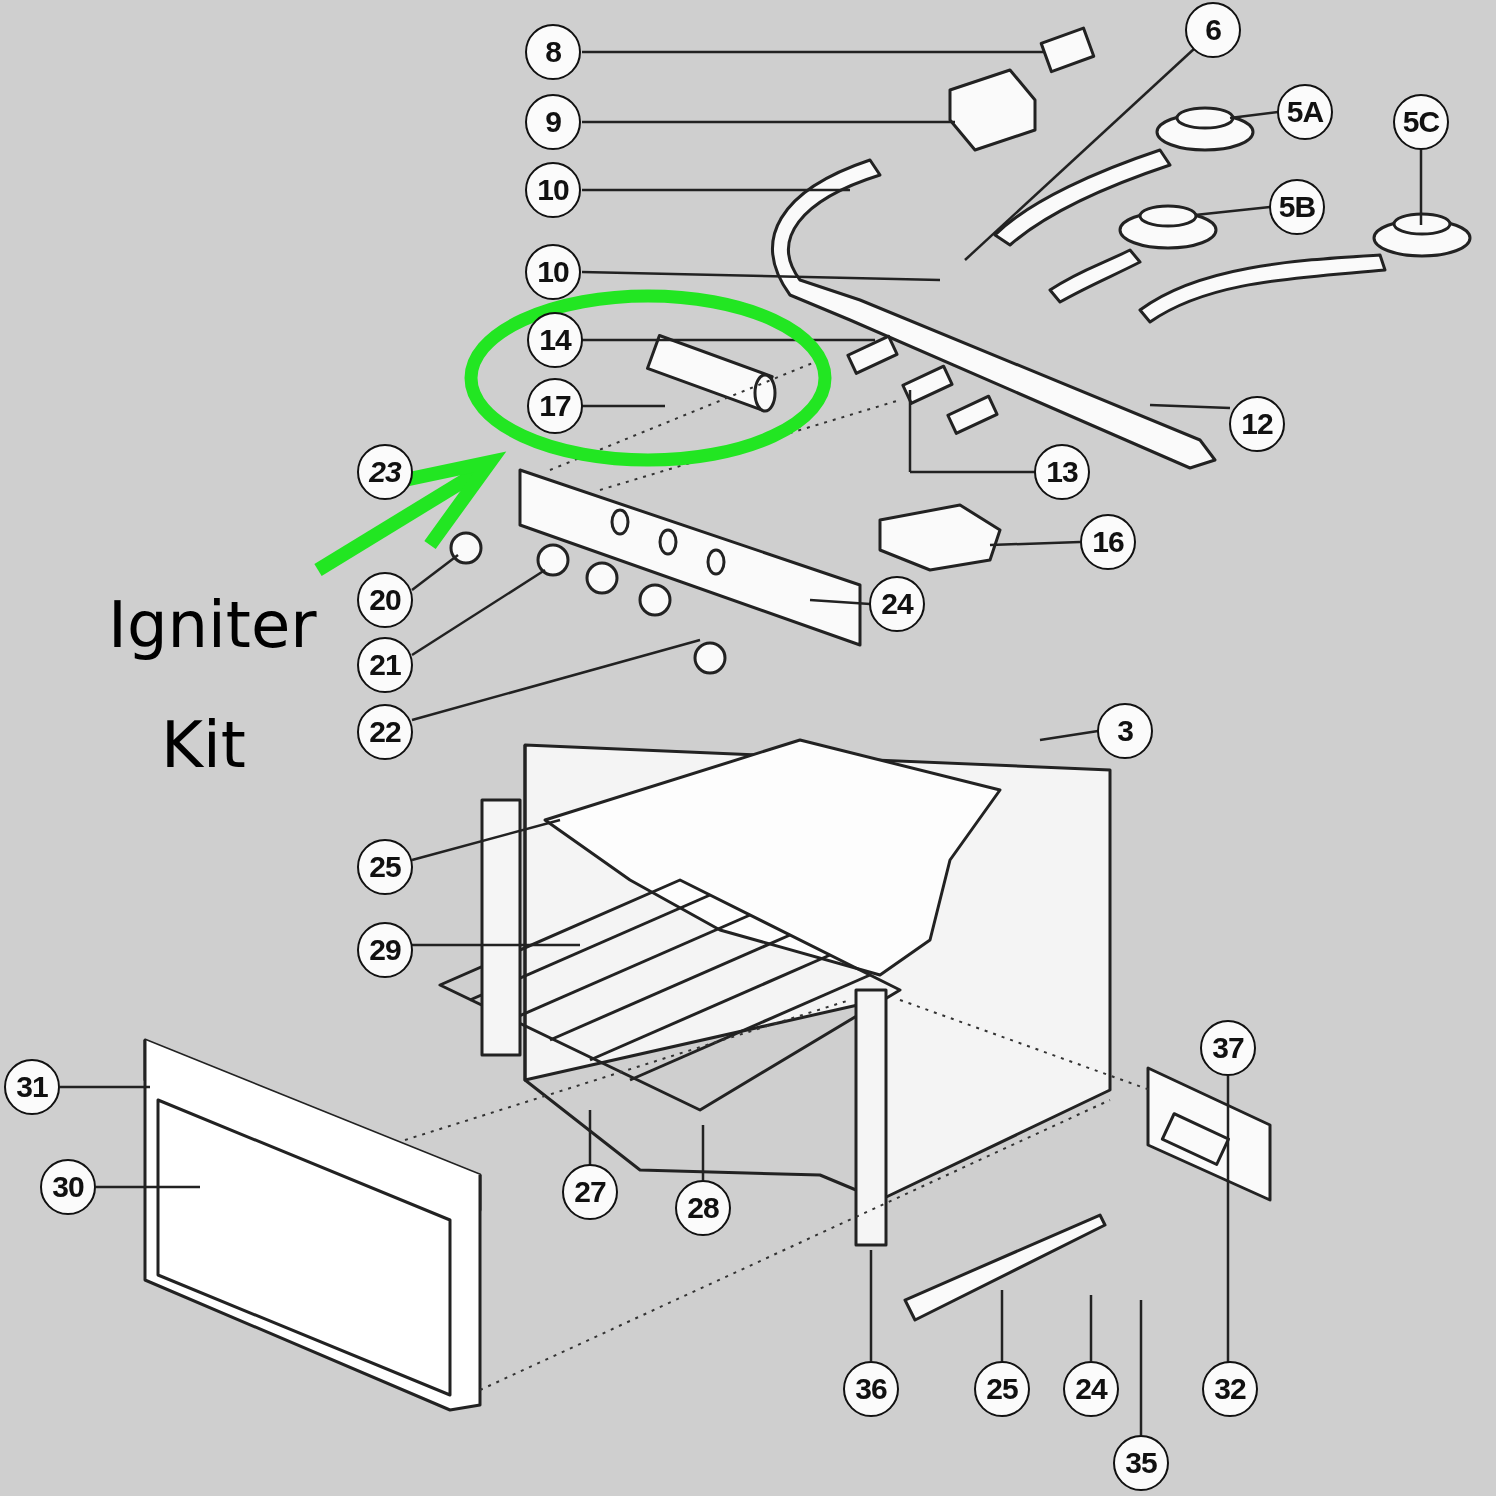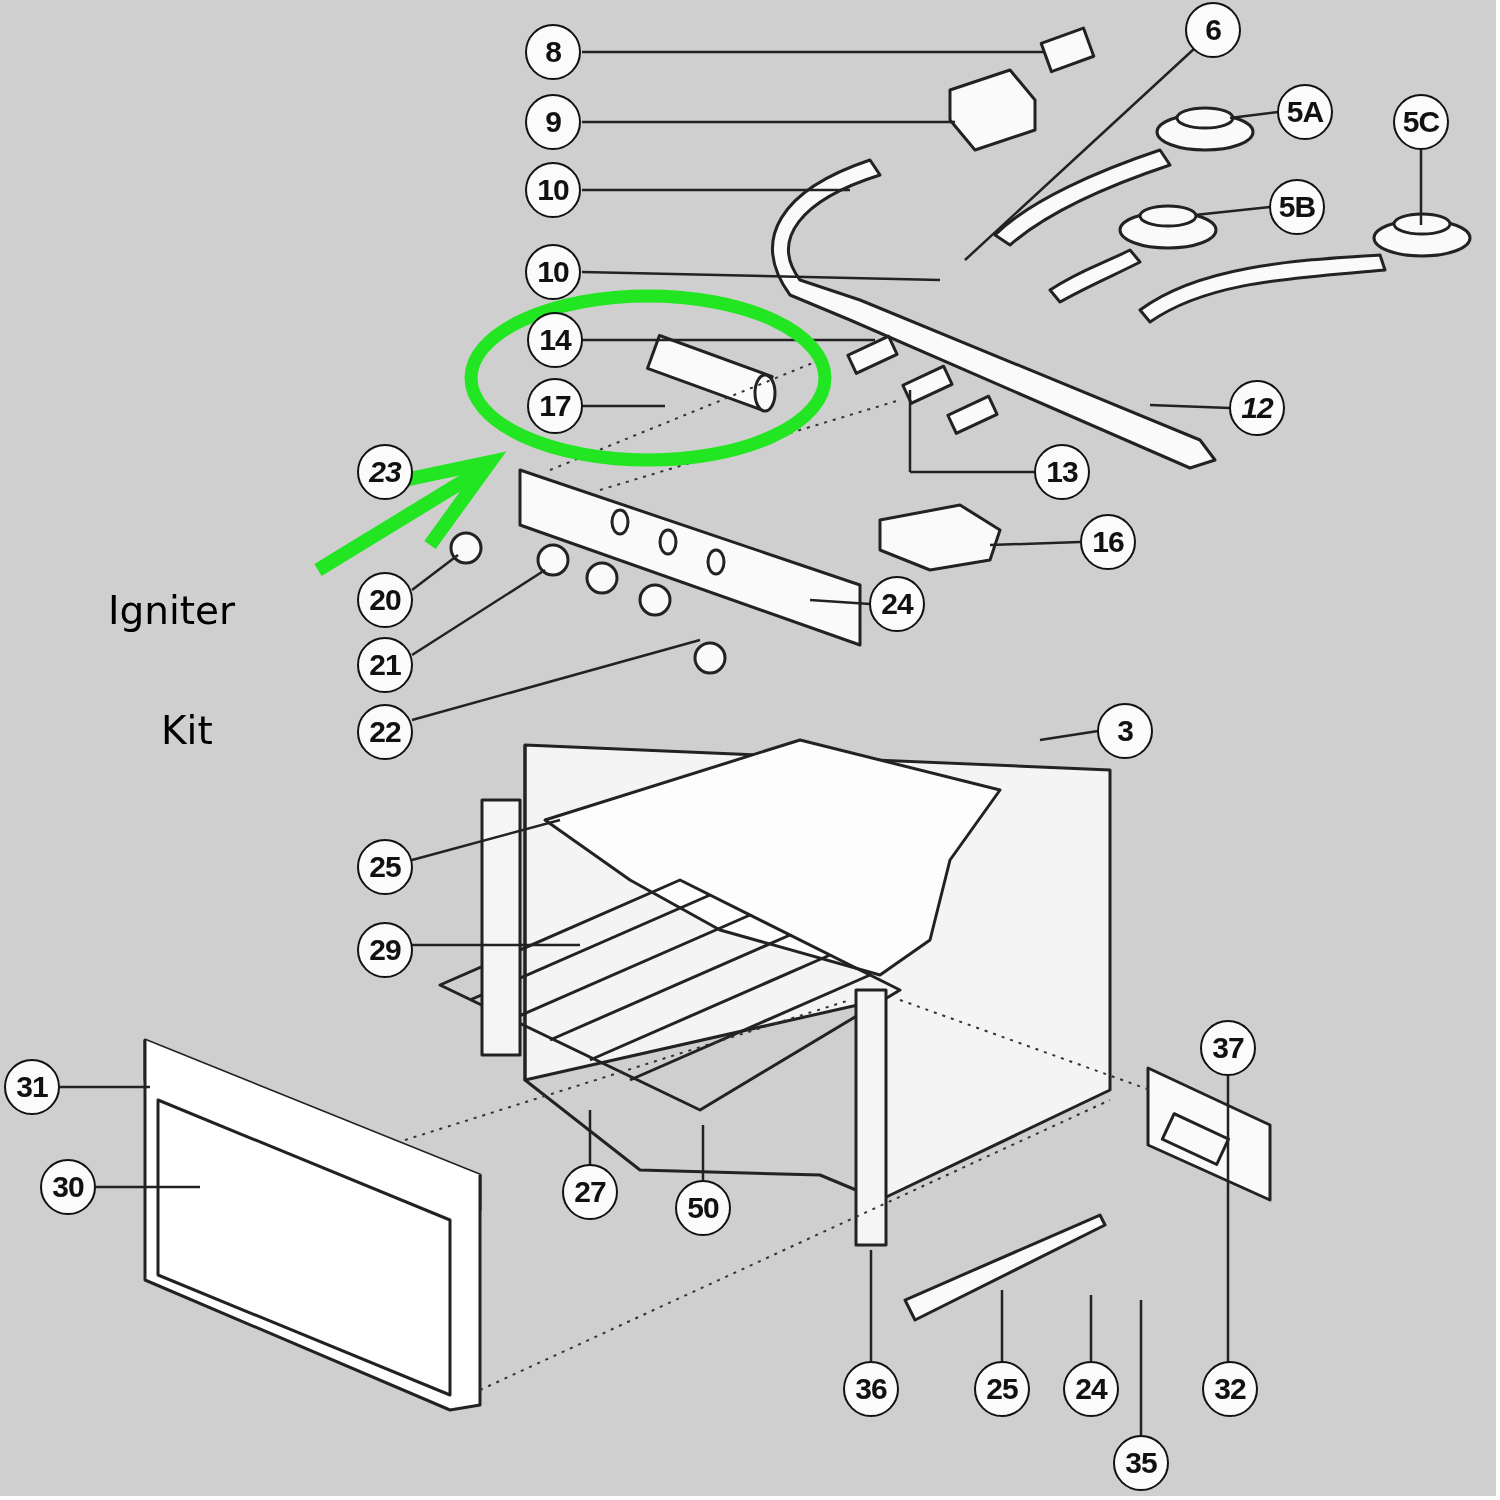--- a/index.html
+++ b/index.html
@@ -148,7 +148,7 @@
       <div class="callout" style="left: 553px; top: 272px;">10</div>
       <div class="callout" style="left: 555px; top: 340px;">14</div>
       <div class="callout" style="left: 555px; top: 406px;">17</div>
-      <div class="callout" style="left: 1257px; top: 408px; font-style: italic;">12</div>
+      <div class="callout" style="left: 1257px; top: 424px;">12</div>
       <div class="callout" style="left: 385px; top: 472px; font-style: italic;">23</div>
       <div class="callout" style="left: 1062px; top: 472px;">13</div>
       <div class="callout" style="left: 1108px; top: 542px;">16</div>

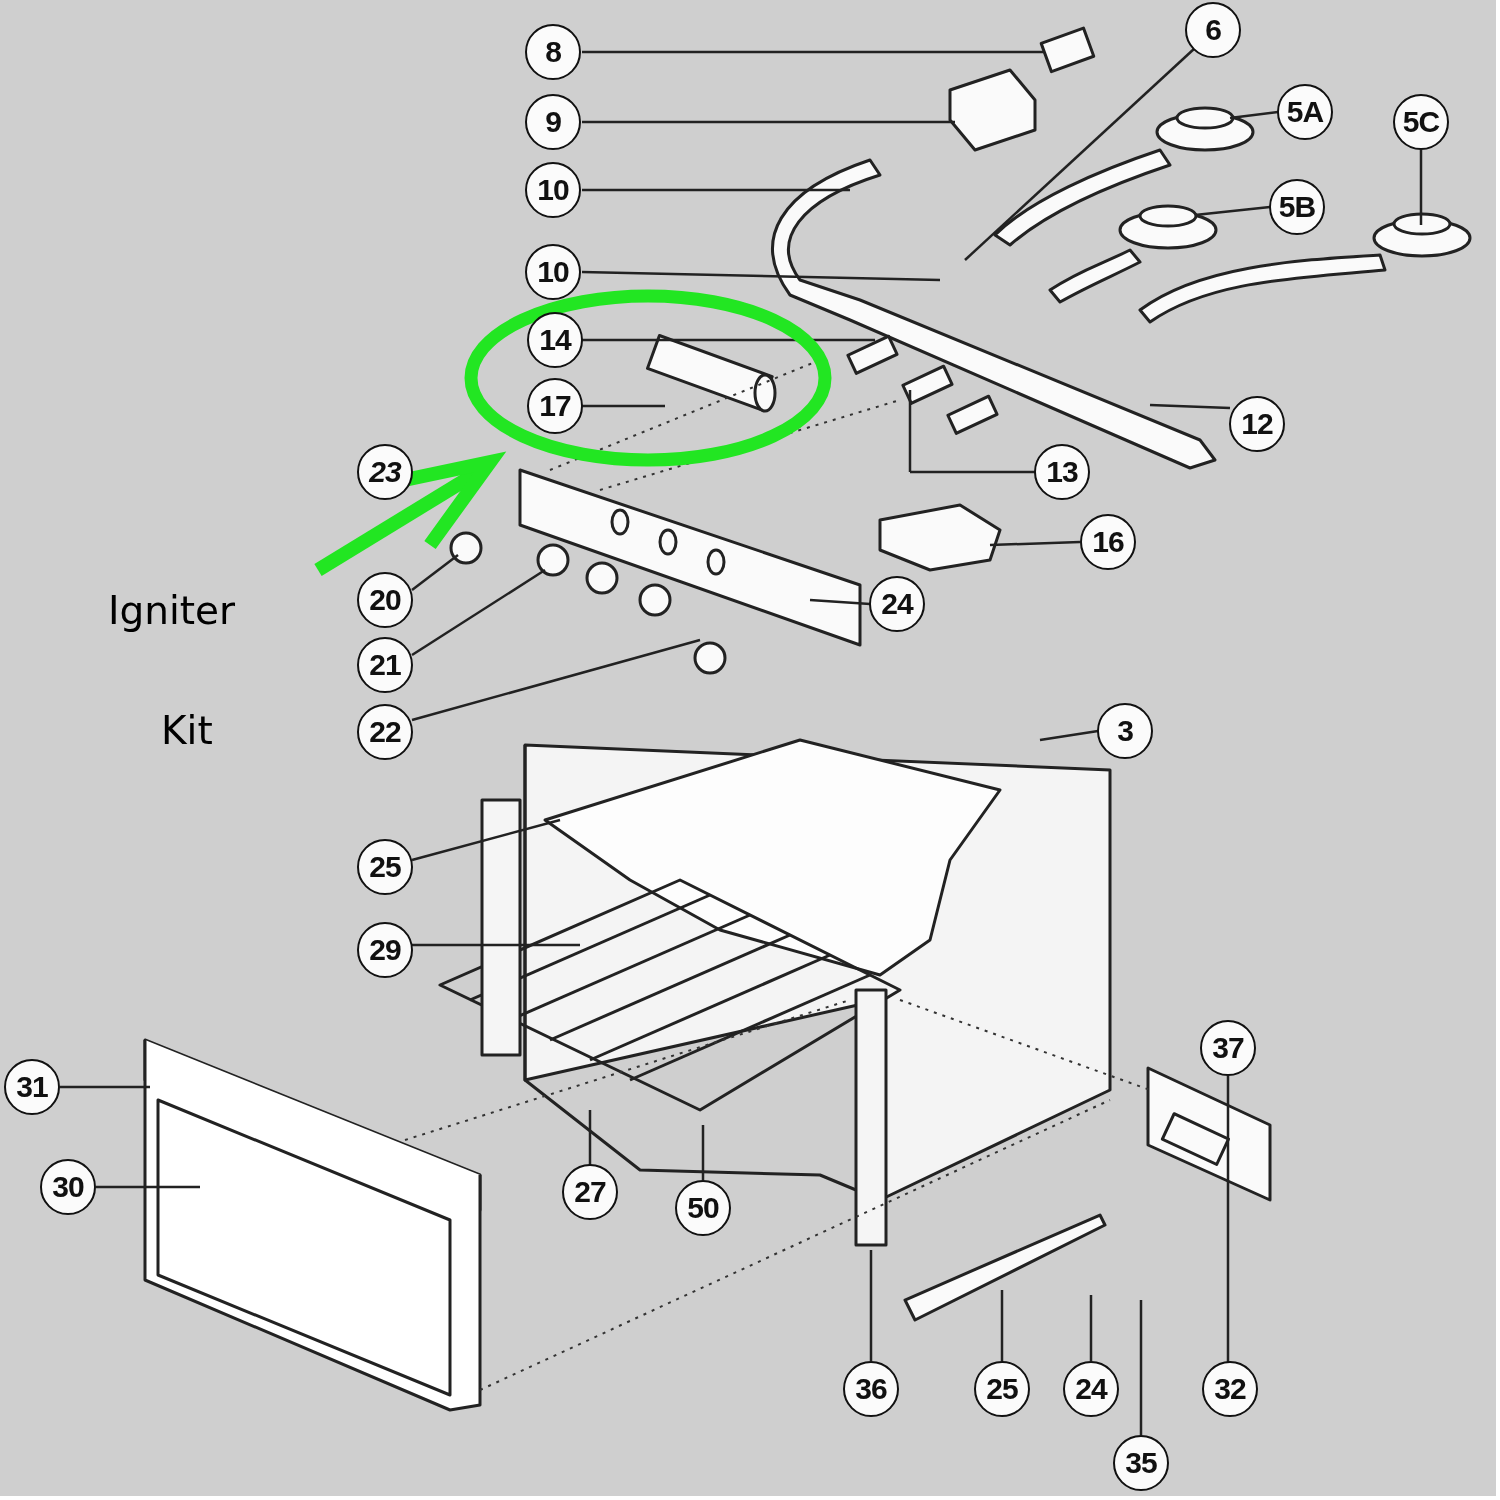--- a/index.html
+++ b/index.html
@@ -11,7 +11,7 @@
              display:flex; align-items:center; justify-content:center;
              font-family:"Liberation Sans", sans-serif; font-weight:bold; font-size:30px; color:#111;
              letter-spacing:-1px; }
-  .annot { position:absolute; font-family:"DejaVu Sans", sans-serif; font-size:39px; color:#000; font-weight:500; }
+  .annot { position:absolute; font-family:"DejaVu Sans", sans-serif; font-size:64px; color:#000; font-weight:500; }
 </style>
 </head>
 <body>

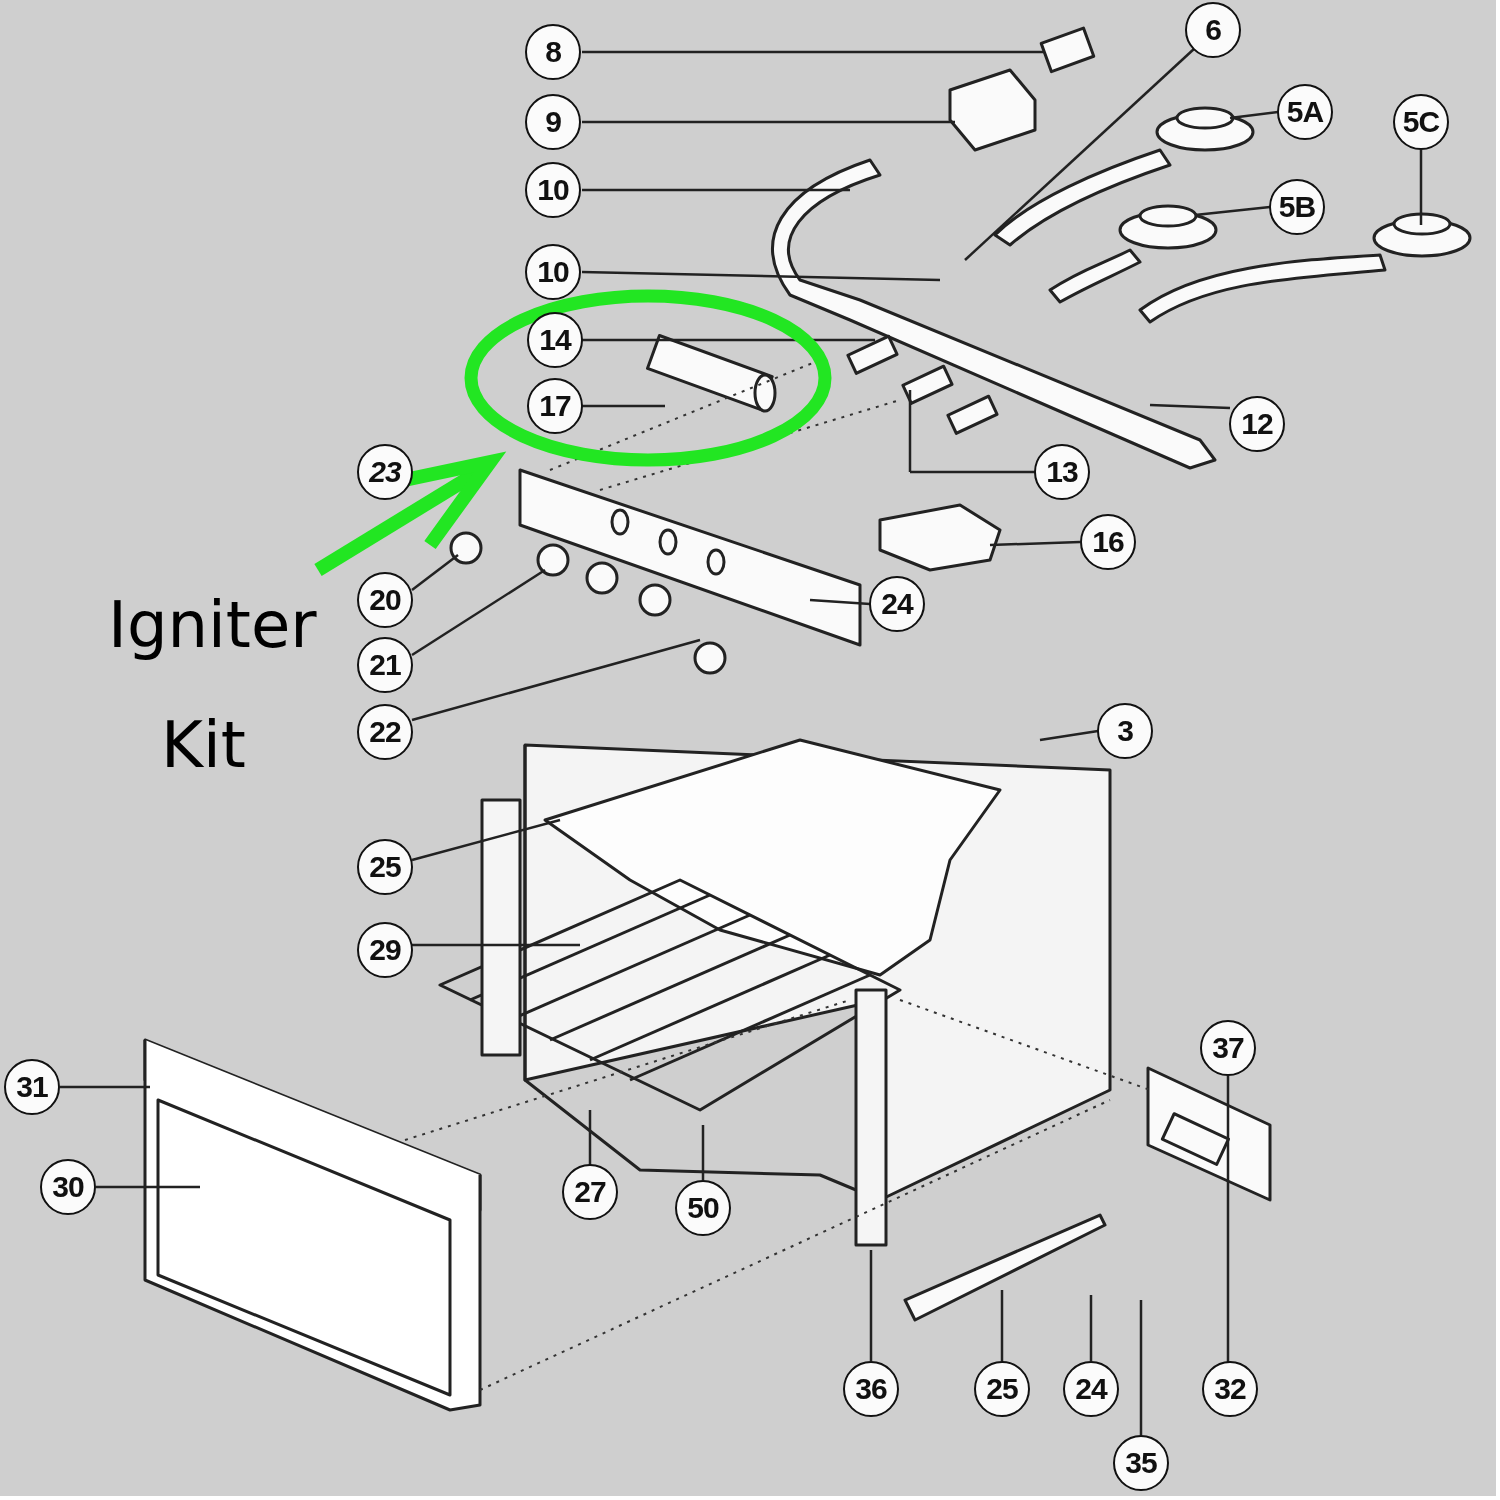--- a/index.html
+++ b/index.html
@@ -163,7 +163,7 @@
       <div class="callout" style="left: 32px; top: 1087px;">31</div>
       <div class="callout" style="left: 68px; top: 1187px;">30</div>
       <div class="callout" style="left: 590px; top: 1192px;">27</div>
-      <div class="callout" style="left: 703px; top: 1208px;">50</div>
+      <div class="callout" style="left: 703px; top: 1208px;">28</div>
       <div class="callout" style="left: 871px; top: 1389px; text-align: right;">36</div>
       <div class="callout" style="left: 1002px; top: 1389px;">25</div>
       <div class="callout" style="left: 1091px; top: 1389px;">24</div>

